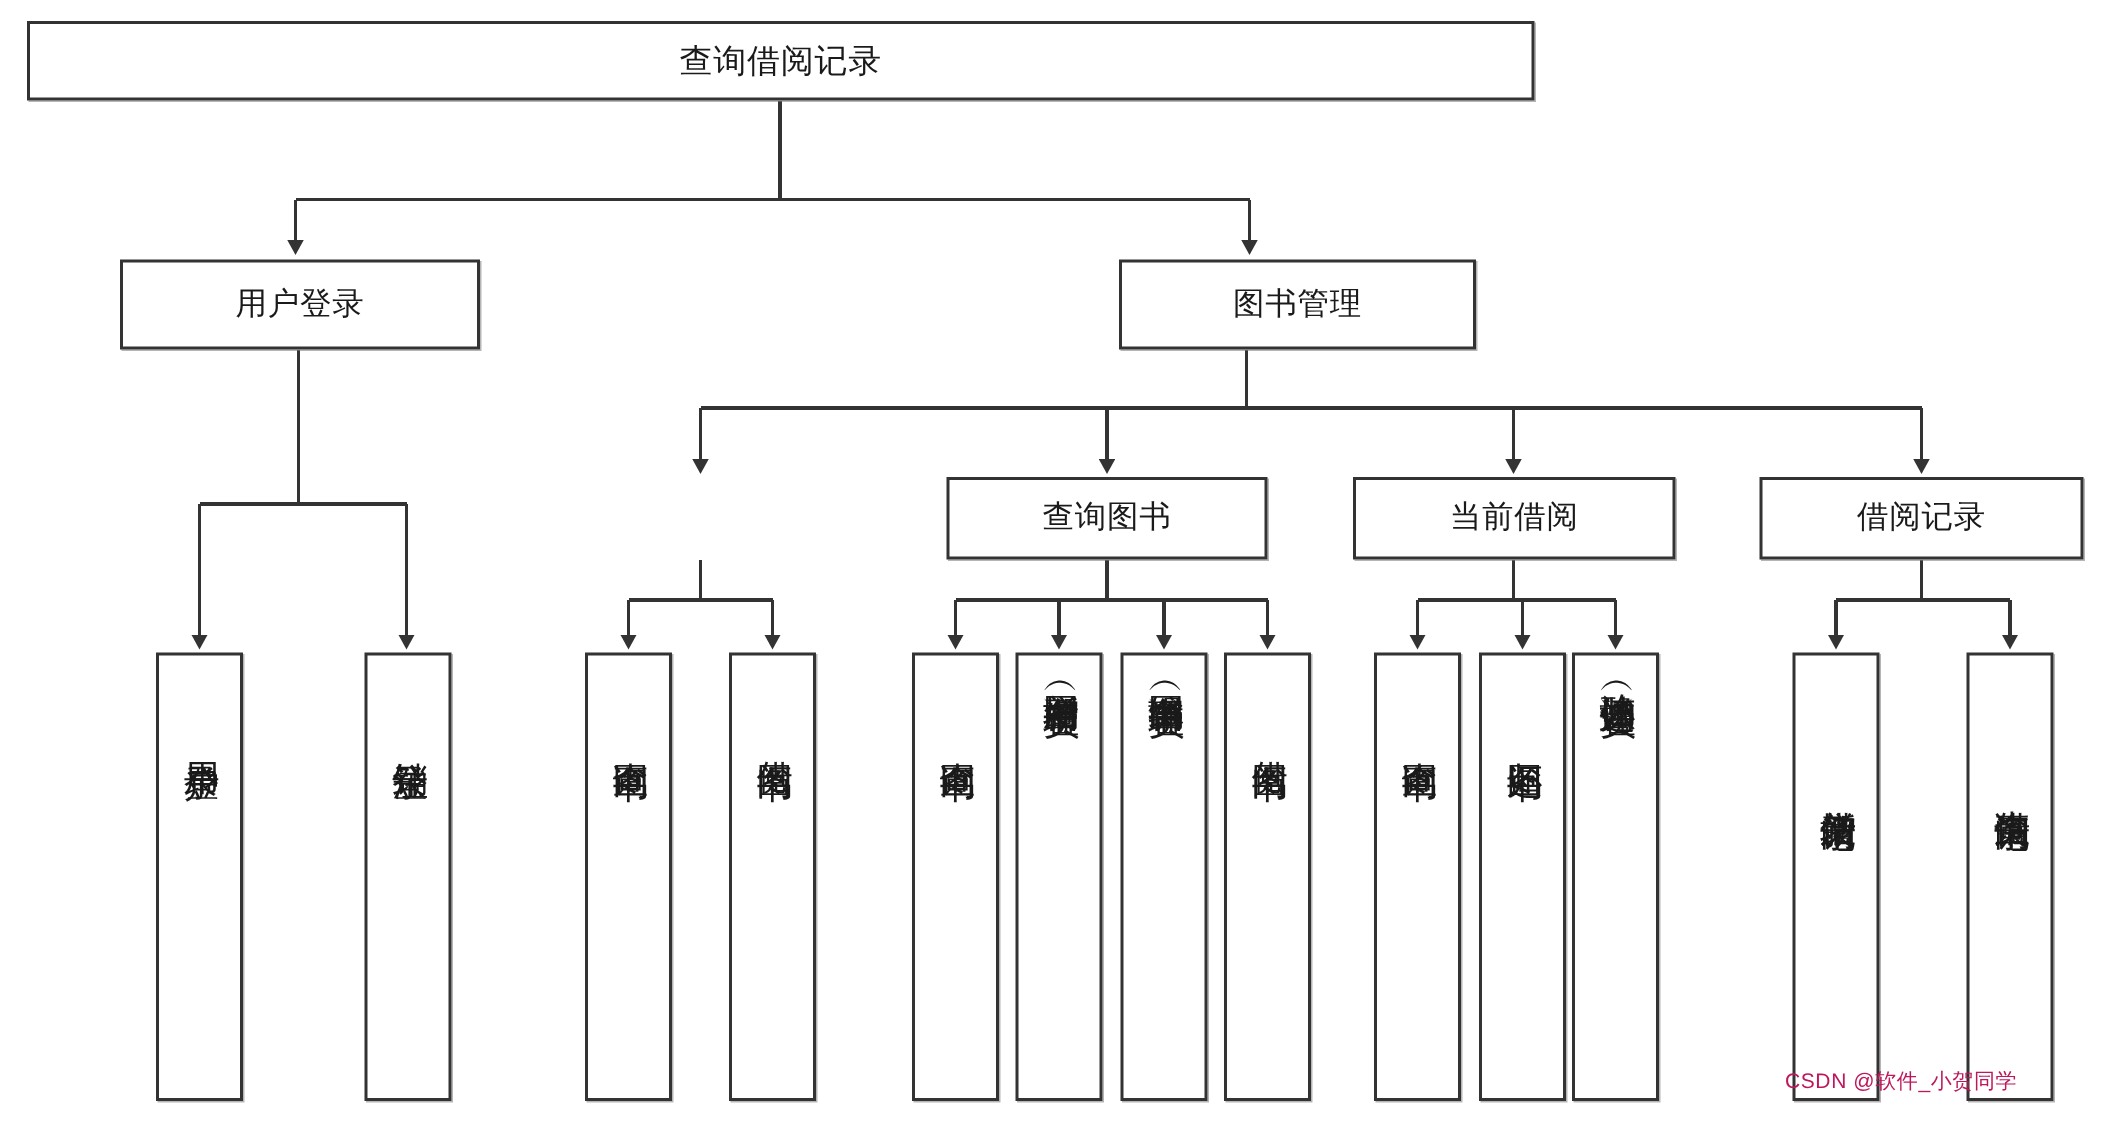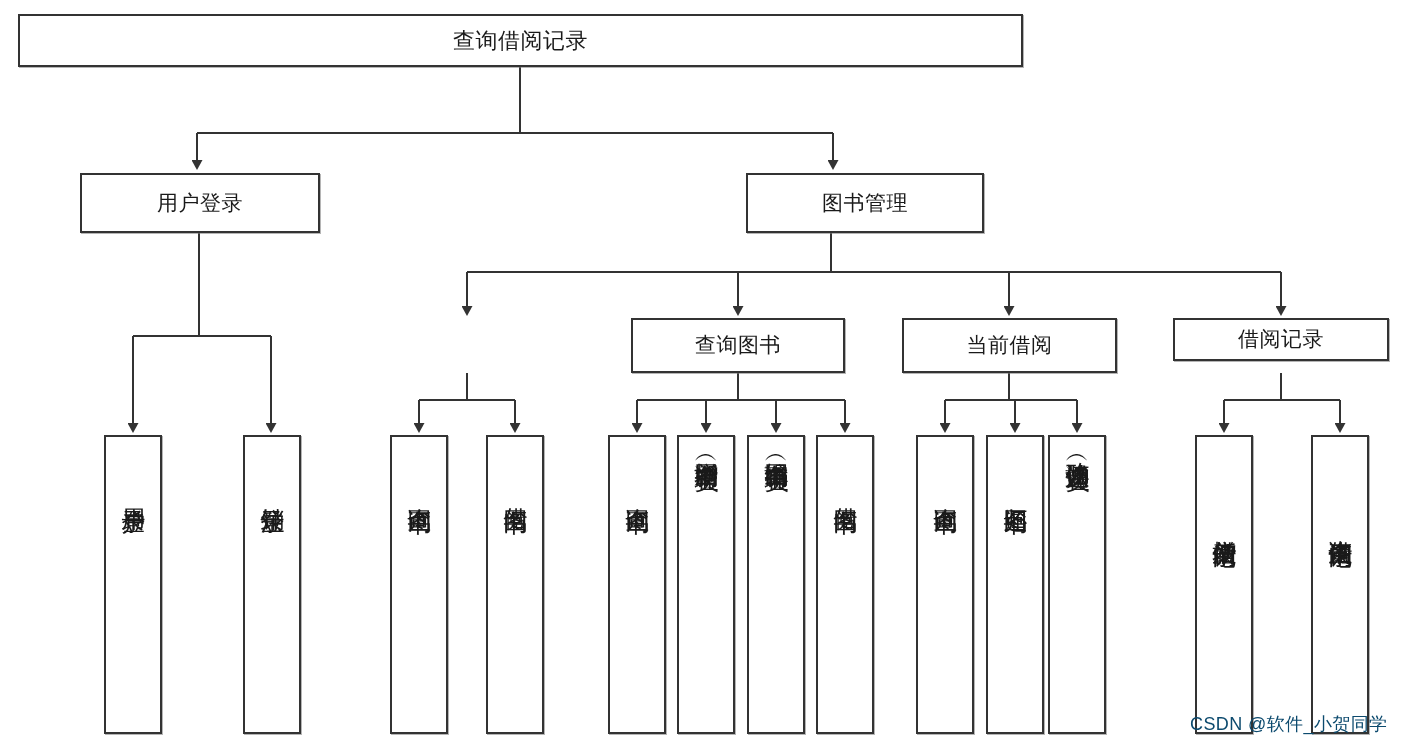--- a/index.html
+++ b/index.html
@@ -138,7 +138,7 @@
   <div class="node h" style="left:902px; top:318px; width:215px; height:55px;">
     <span class="label">当前借阅</span>
   </div>
-  <div class="node h" style="left:1173px; top:318px; width:216px; height:43px;">
+  <div class="node h" style="left:1173px; top:318px; width:216px; height:55px;">
     <span class="label">借阅记录</span>
   </div>
 

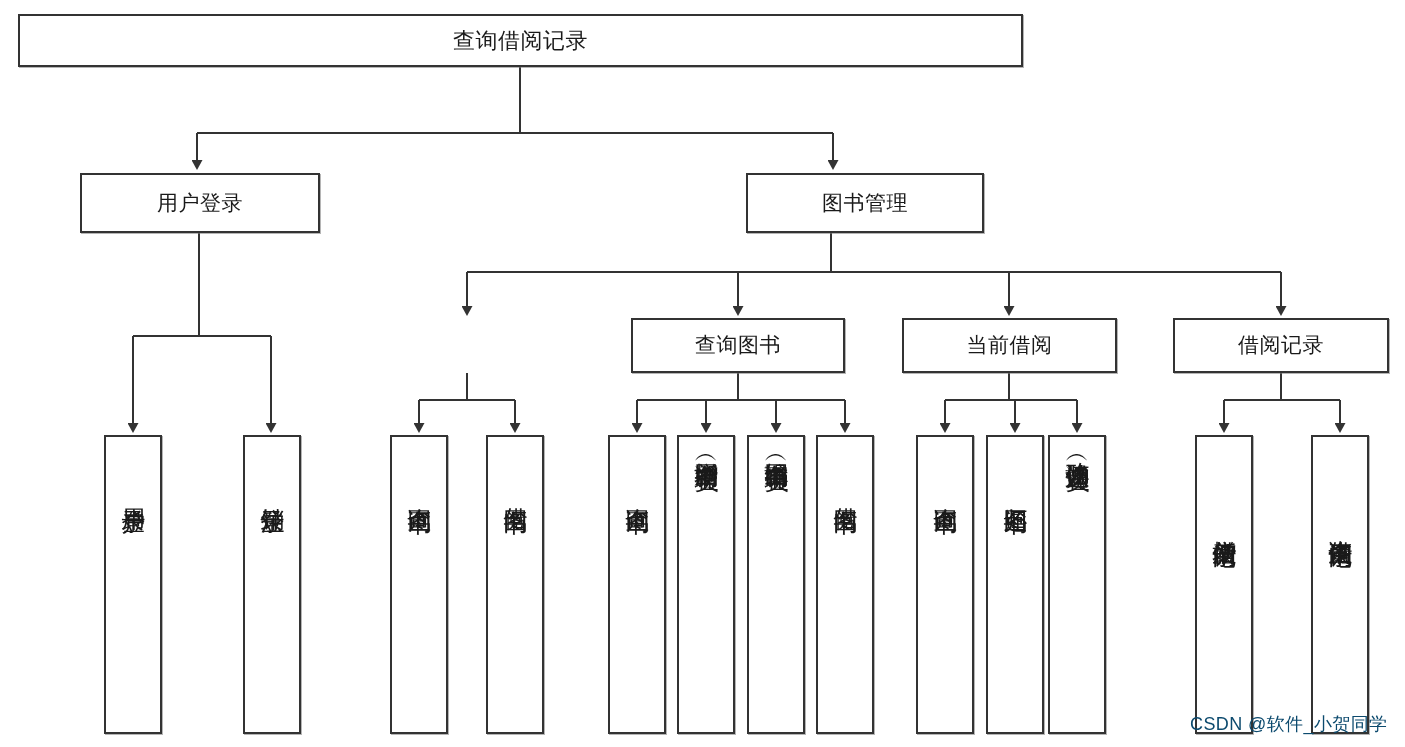--- a/index.html
+++ b/index.html
@@ -59,8 +59,8 @@
   .node.v.midlow .label{ padding-top:78px; }
   .watermark{
     position:absolute;
-    color:#0c4a6e;
-    font-size:18px;
+    color:#be185d;
+    font-size:14px;
     white-space:nowrap;
     z-index:3;
     letter-spacing:0.4px;

